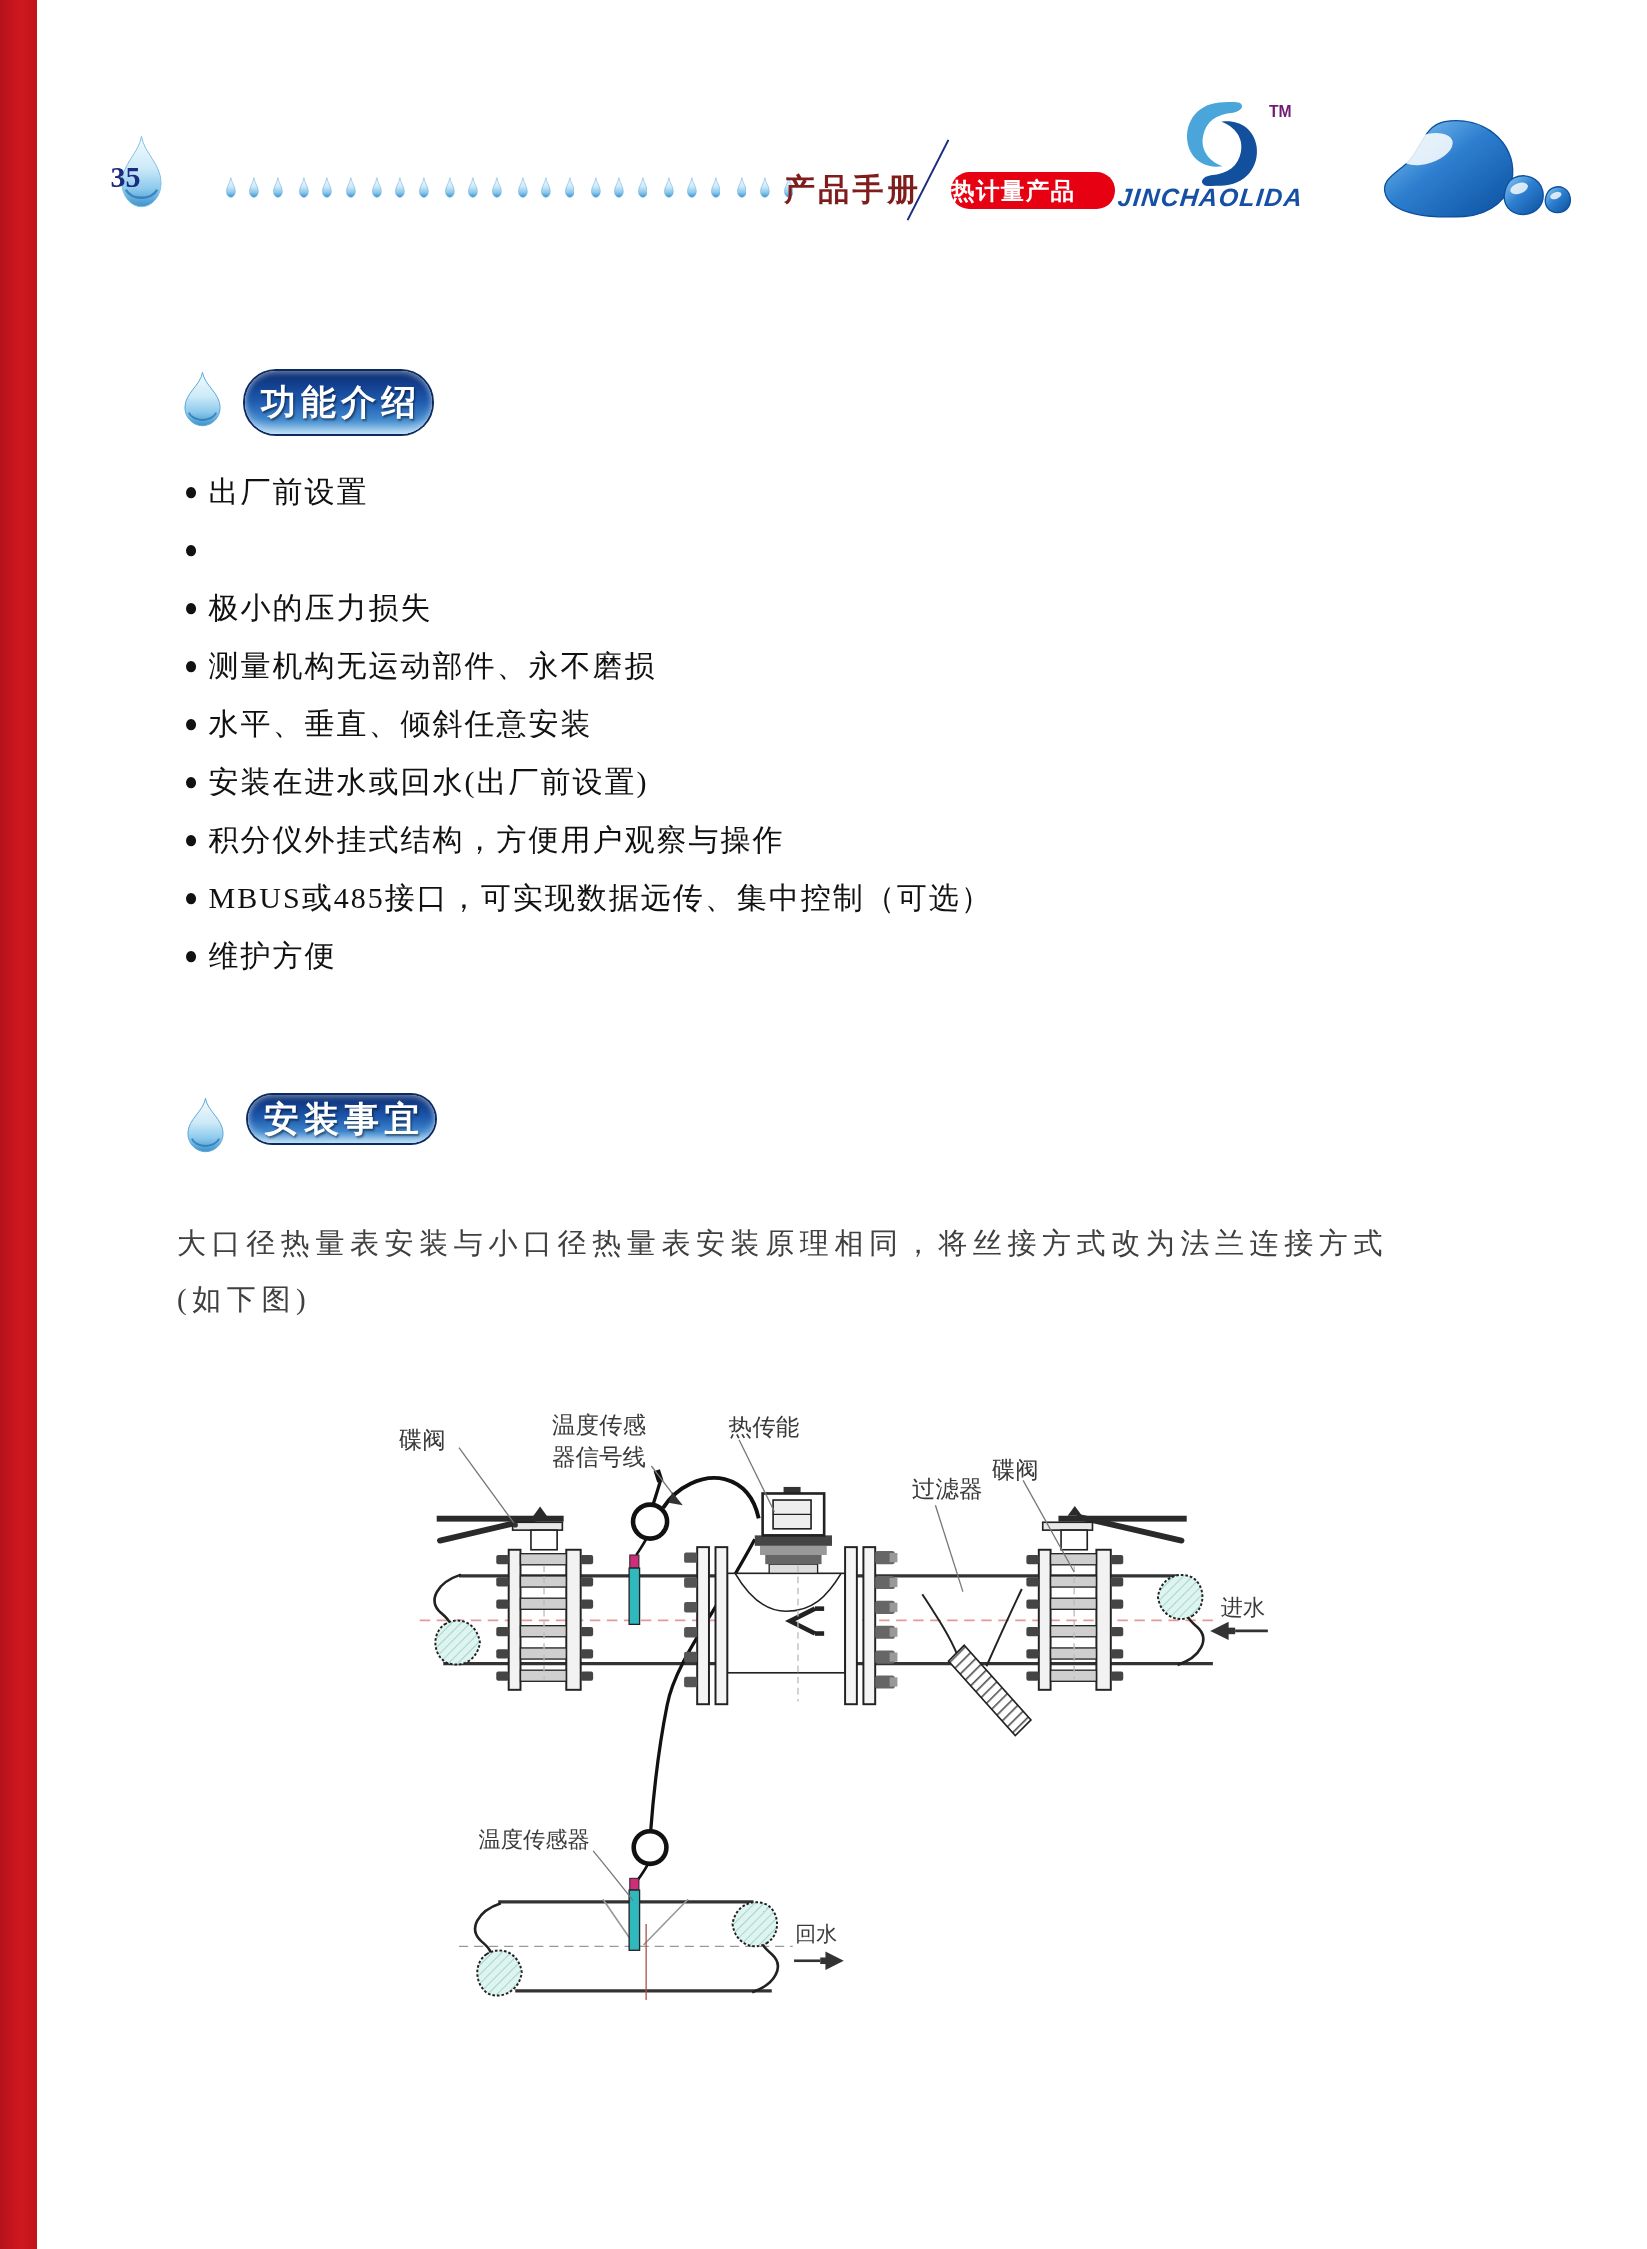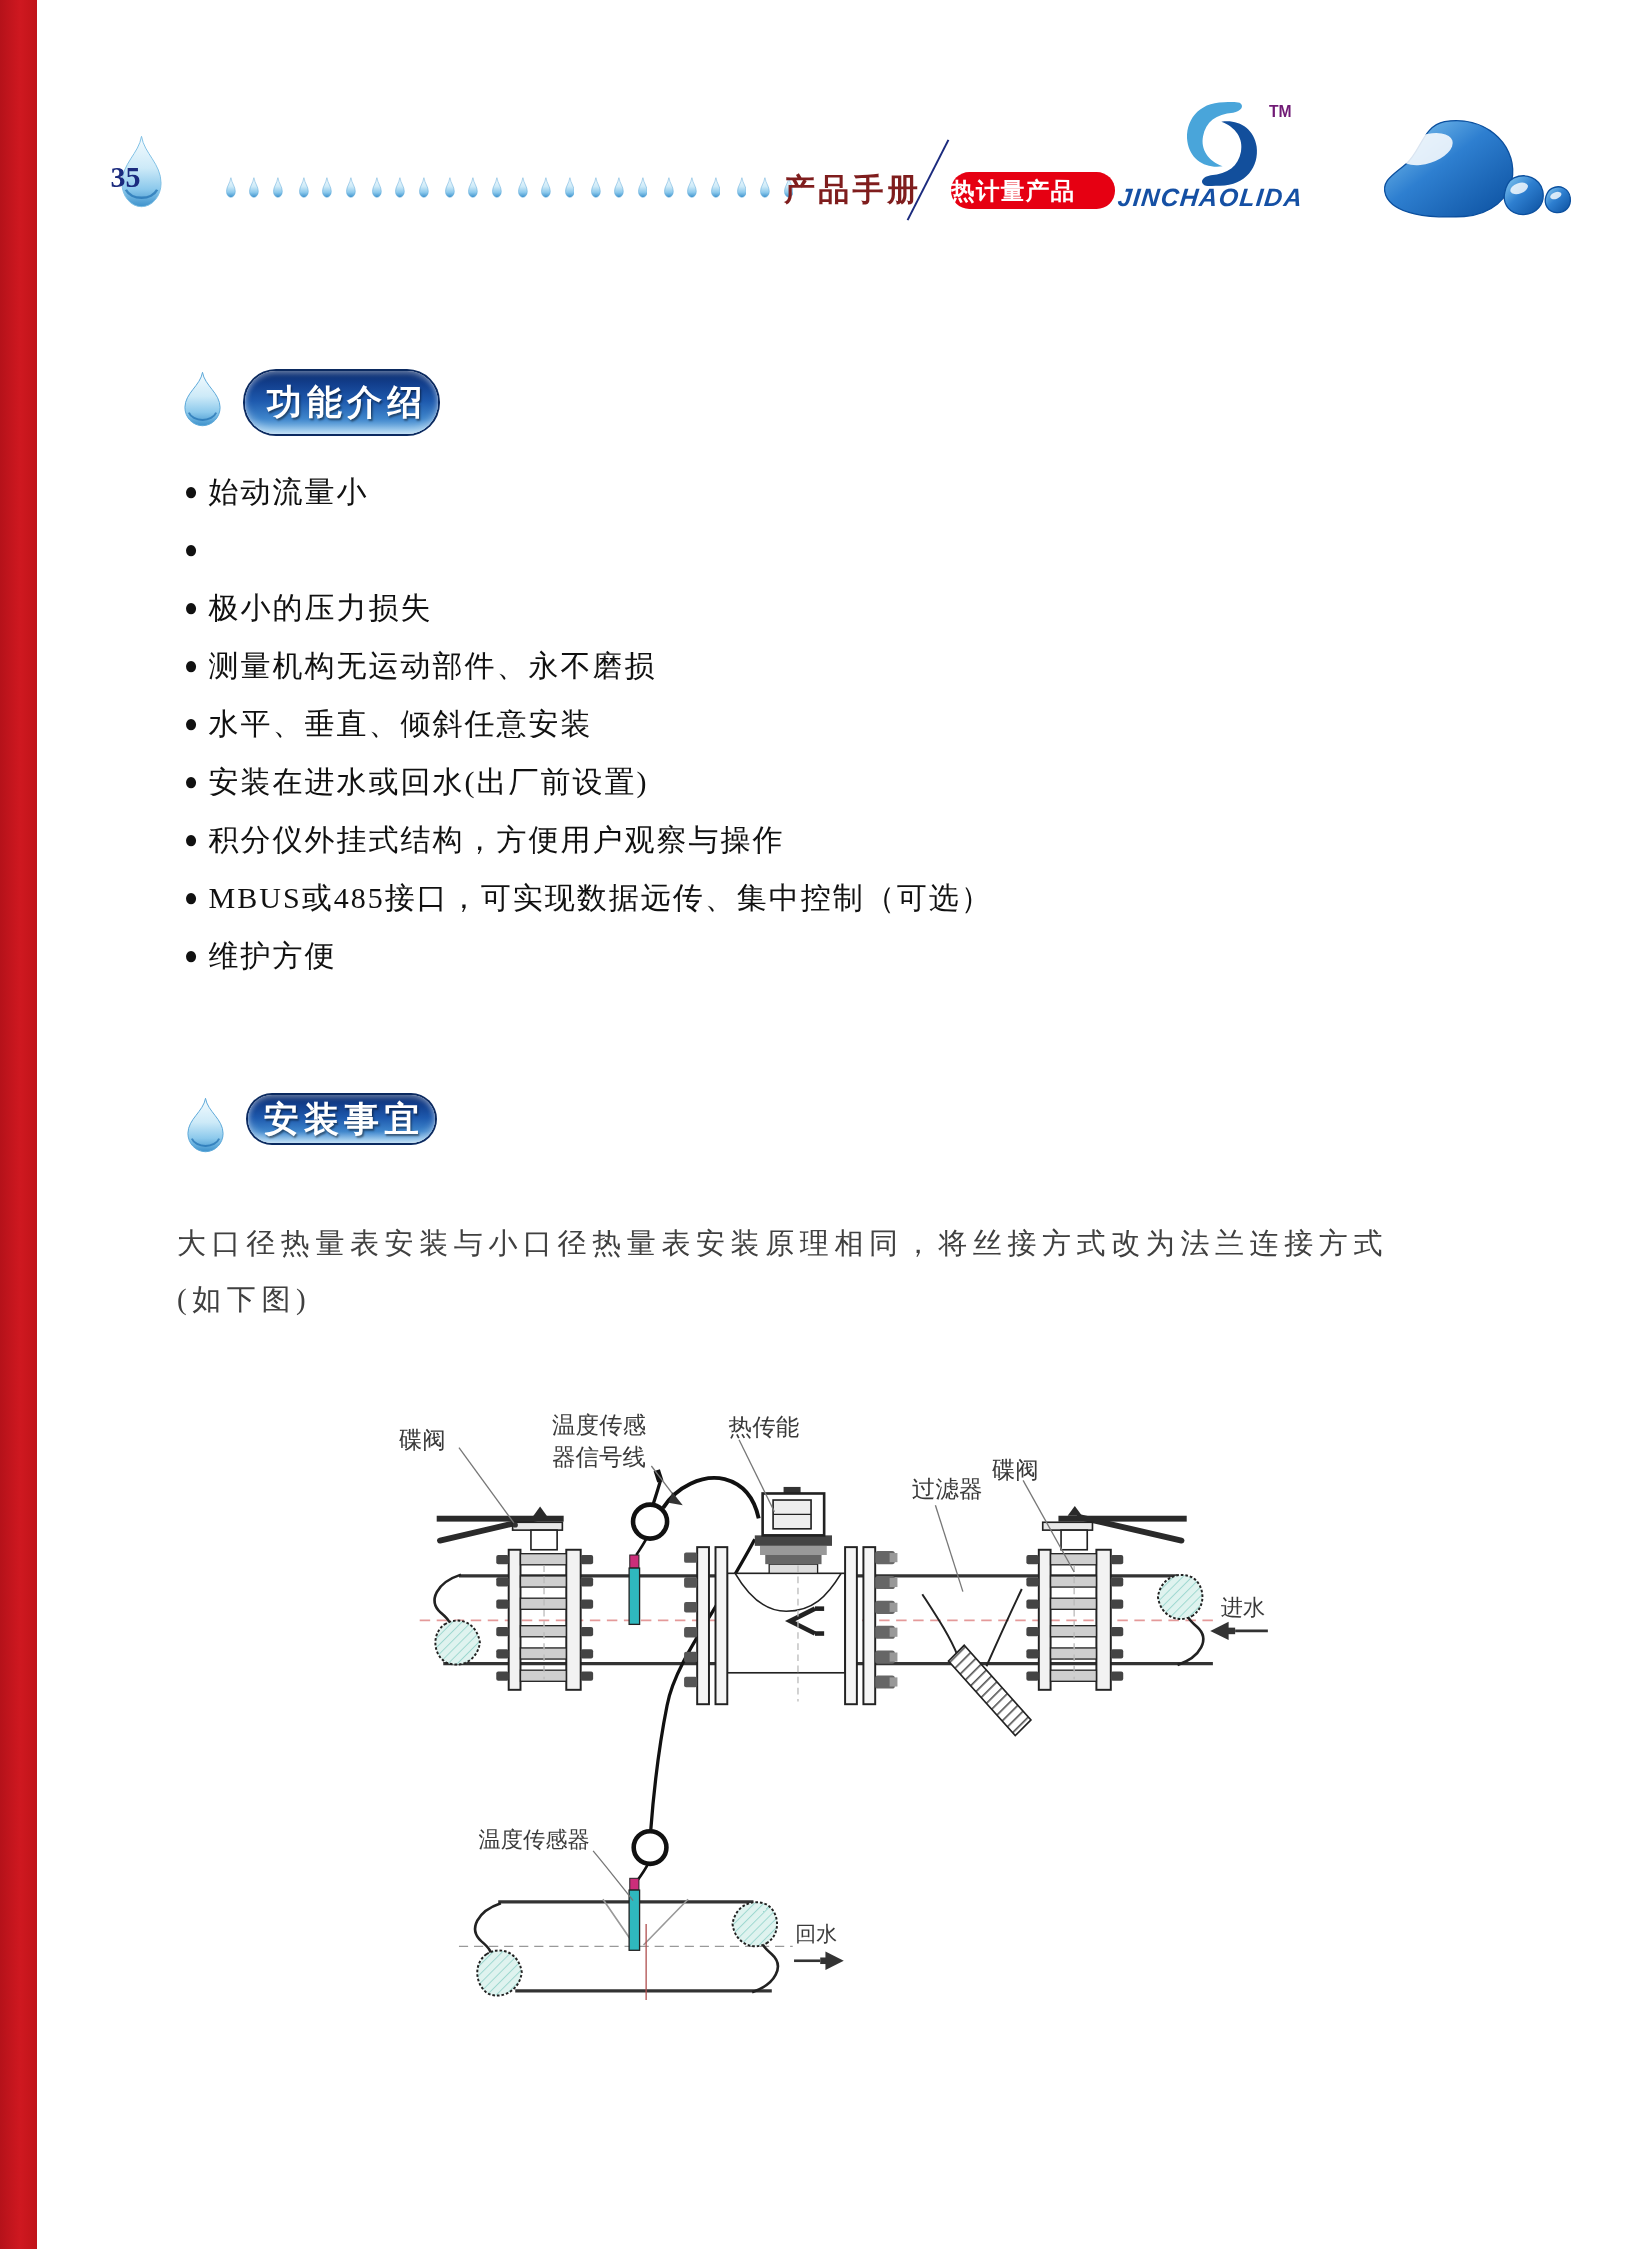--- a/index.html
+++ b/index.html
@@ -209,7 +209,7 @@
     <path d="M31,2 C34,22 58,34 58,56 A27,28 0 1,1 4,56 C4,34 28,22 31,2 Z" fill="url(#dropGrad)" stroke="#5aa7d8" stroke-width="1.5"></path>
     <path d="M10,64 A22,16 0 0,0 52,64" fill="none" stroke="#1f6fb0" stroke-width="3" opacity=".7"></path>
   </svg>
-  <div class="badge" style="left:245px;top:371px;padding-left:6px;">
+  <div class="badge" style="left:245px;top:371px;">
     <span>功能介绍</span>
   </div>
 

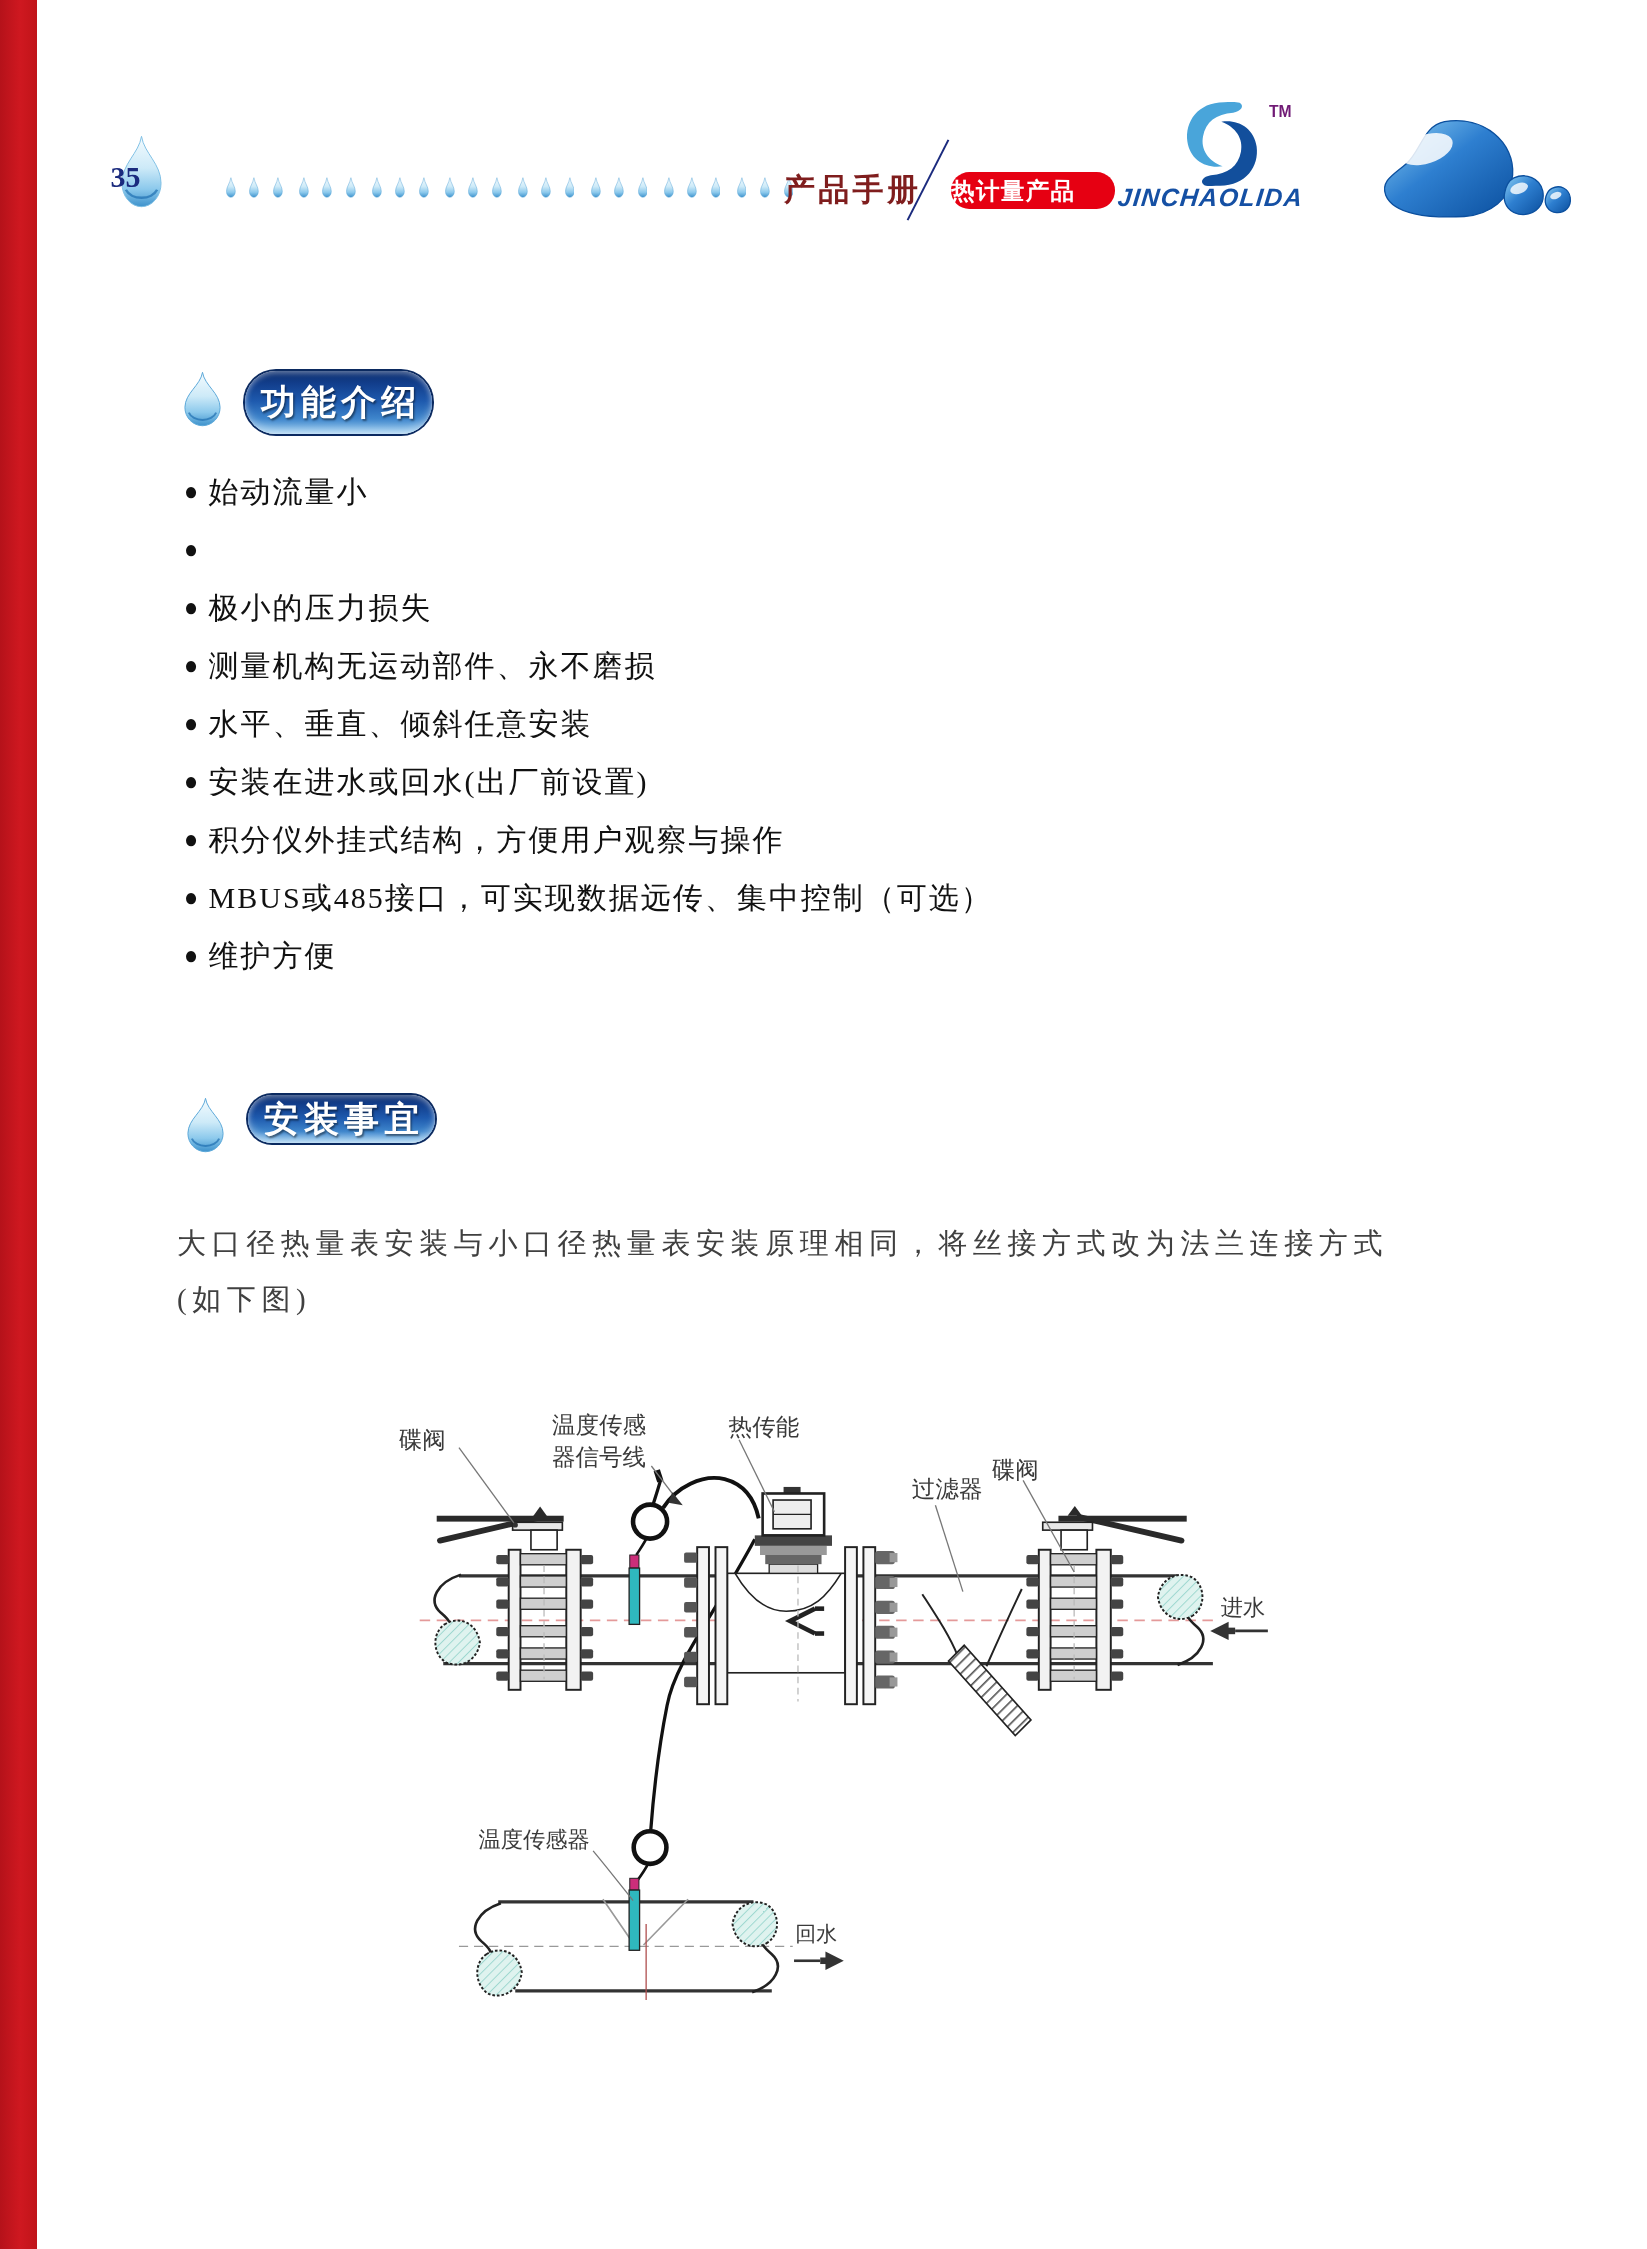--- a/index.html
+++ b/index.html
@@ -216,7 +216,7 @@
   <ul class="features" id="featureList">
     <li>
       <span class="dot">●</span>
-      <span class="ftxt">始动流量小</span>
+      <span class="ftxt">出厂前设置</span>
     </li>
 
     <li>

